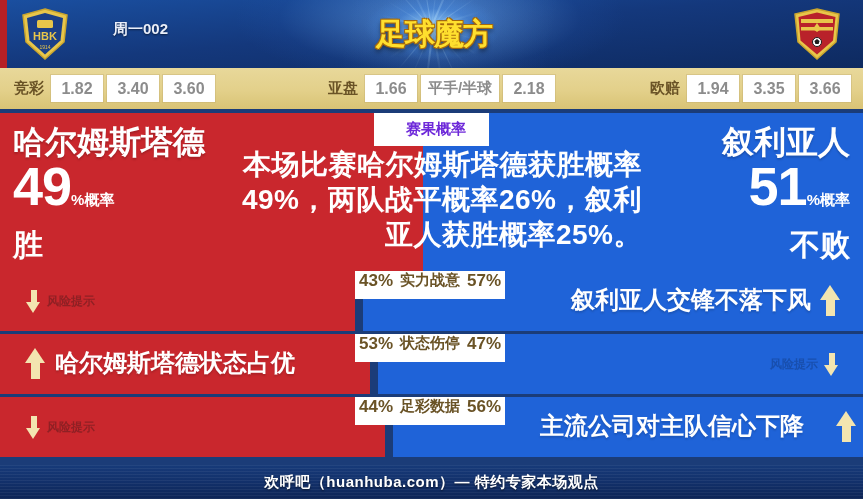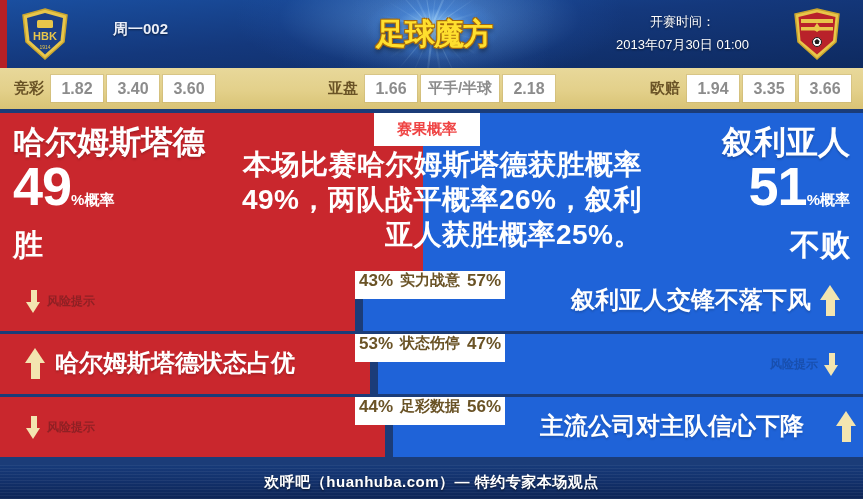--- a/index.html
+++ b/index.html
@@ -197,10 +197,6 @@
     <div class="match-no">周一002</div>
     <div class="brand">足球魔方</div>
 
-    <div class="kickoff">
-      <div>开赛时间：</div>
-      <div>2013年07月30日 01:00</div>
-    </div>
 
     <svg class="club-logo right" viewBox="0 0 56 56">
       <path d="M28 3 L50 8 L47 36 L28 53 L9 36 L6 8 Z" fill="#e8c64a" stroke="#c9a52e" stroke-width="1.5"></path>

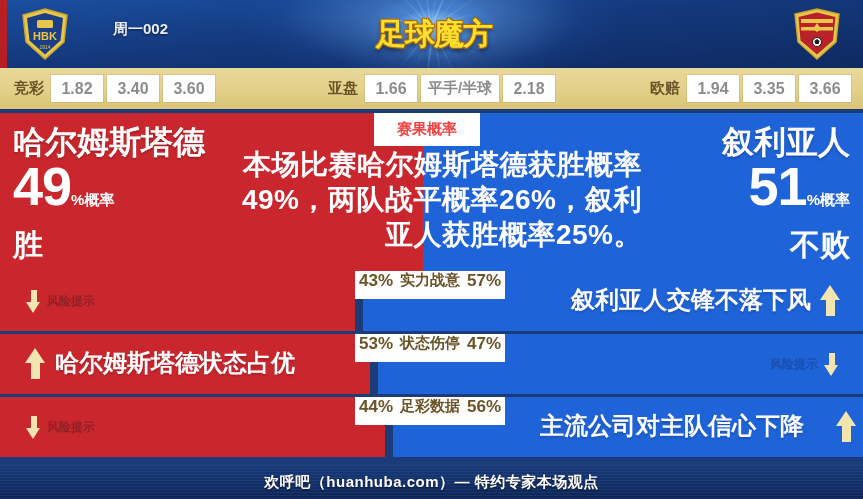--- a/index.html
+++ b/index.html
@@ -101,8 +101,8 @@
   }
   .hero-tab{
     position:absolute;left:374px;top:0px;width:106px;height:33px;
-    background:#ffffff;color:#ef4444;font-size:15px;font-weight:bold;
-    display:flex;align-items:center;justify-content:center;
+    background:#ffffff;color:#6d28d9;font-size:15px;font-weight:bold;
+    display:flex;align-items:center;justify-content:center;padding-left:9px;
   }
 
   

